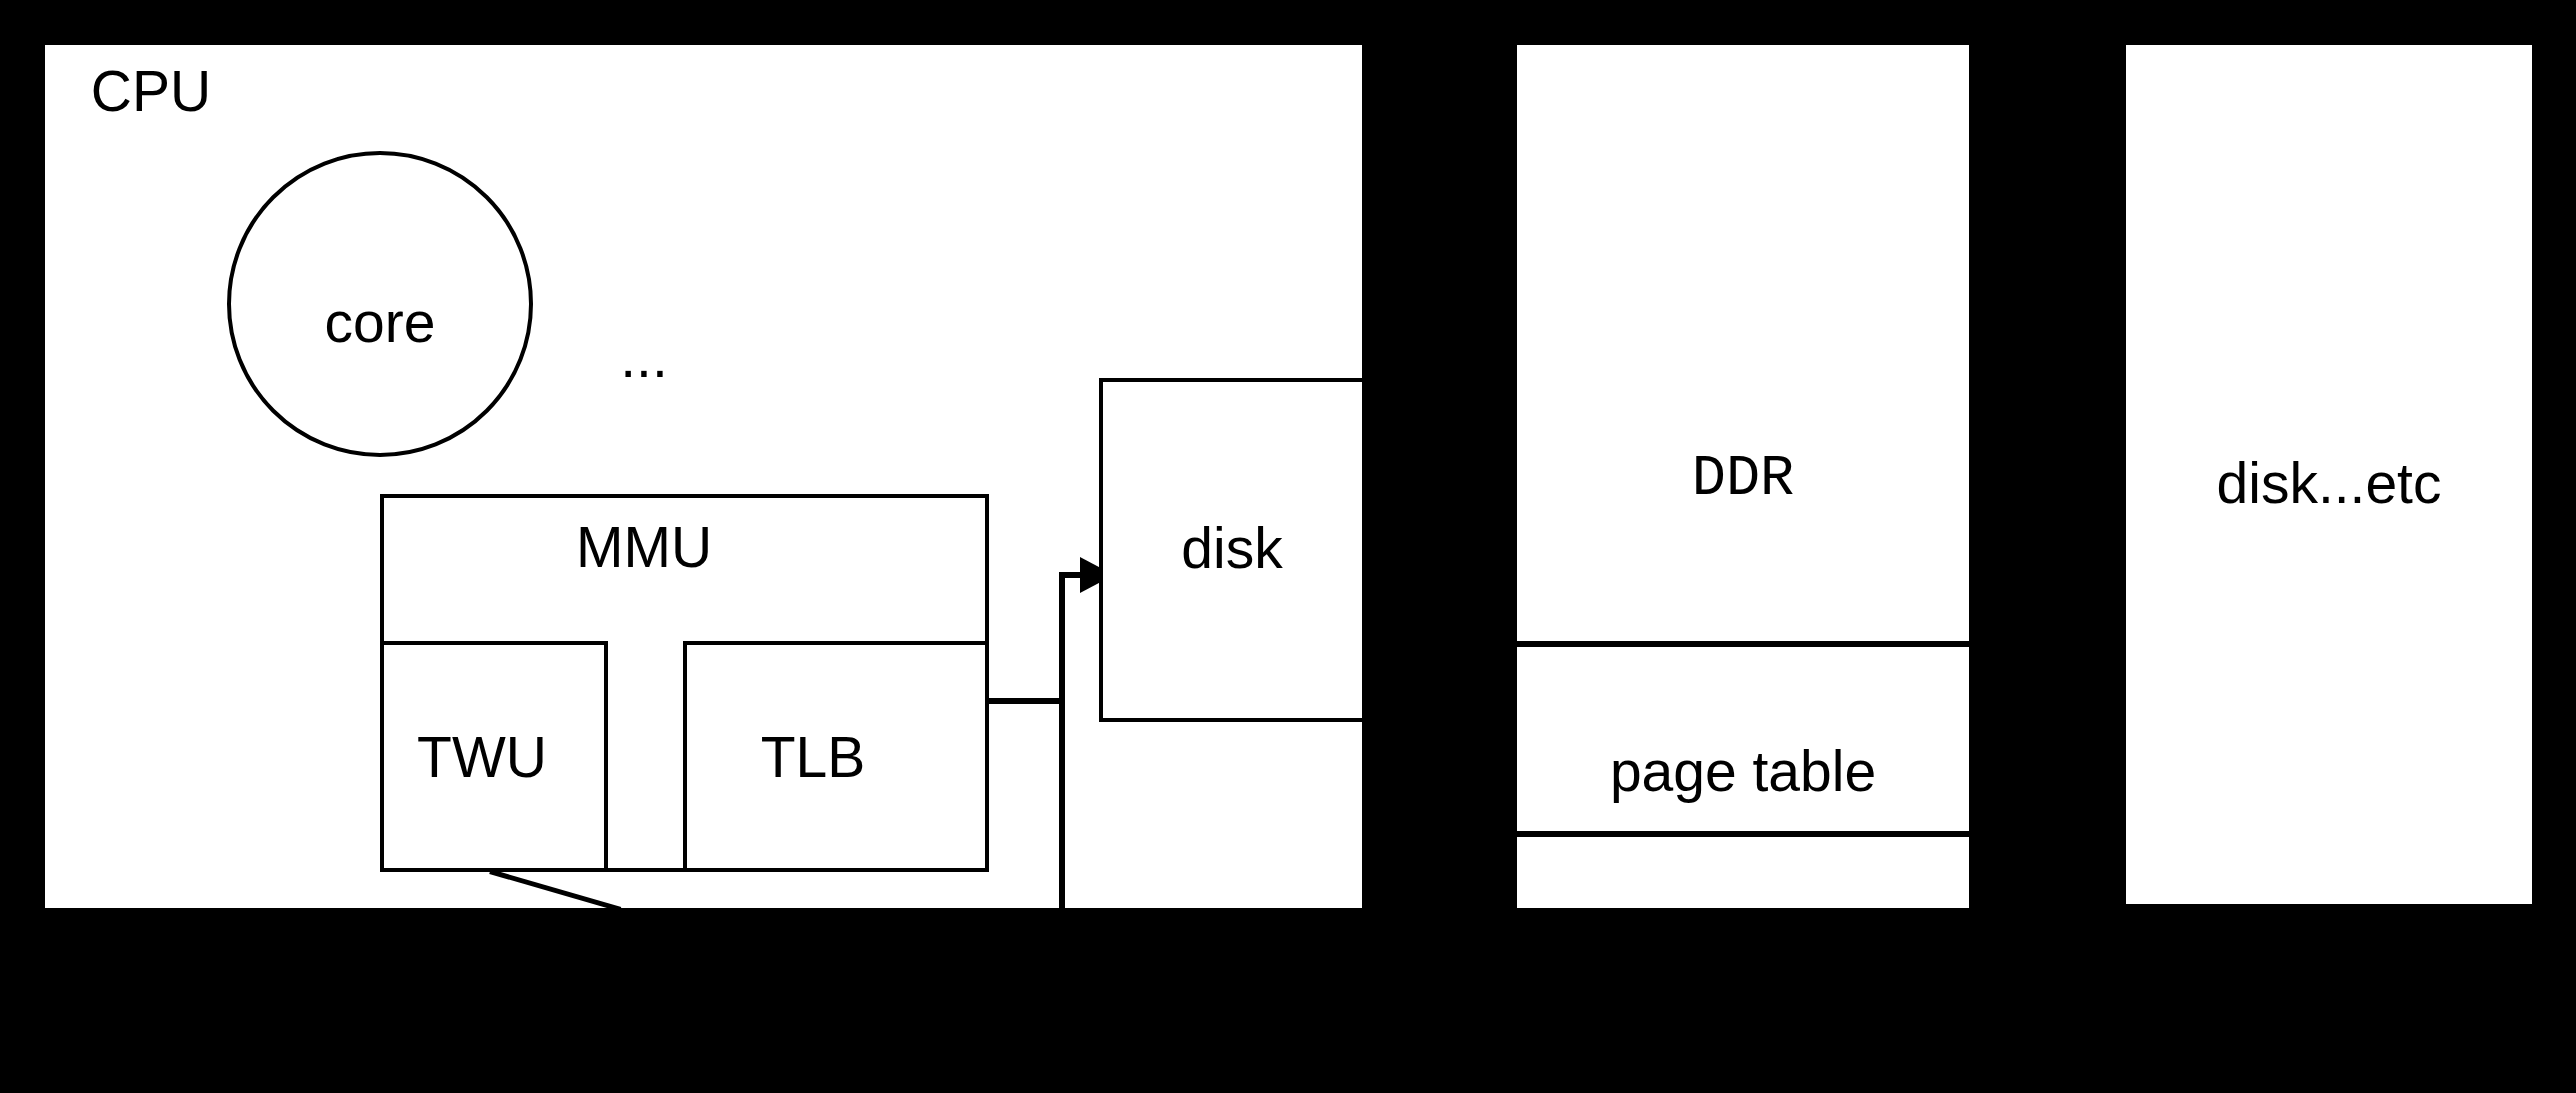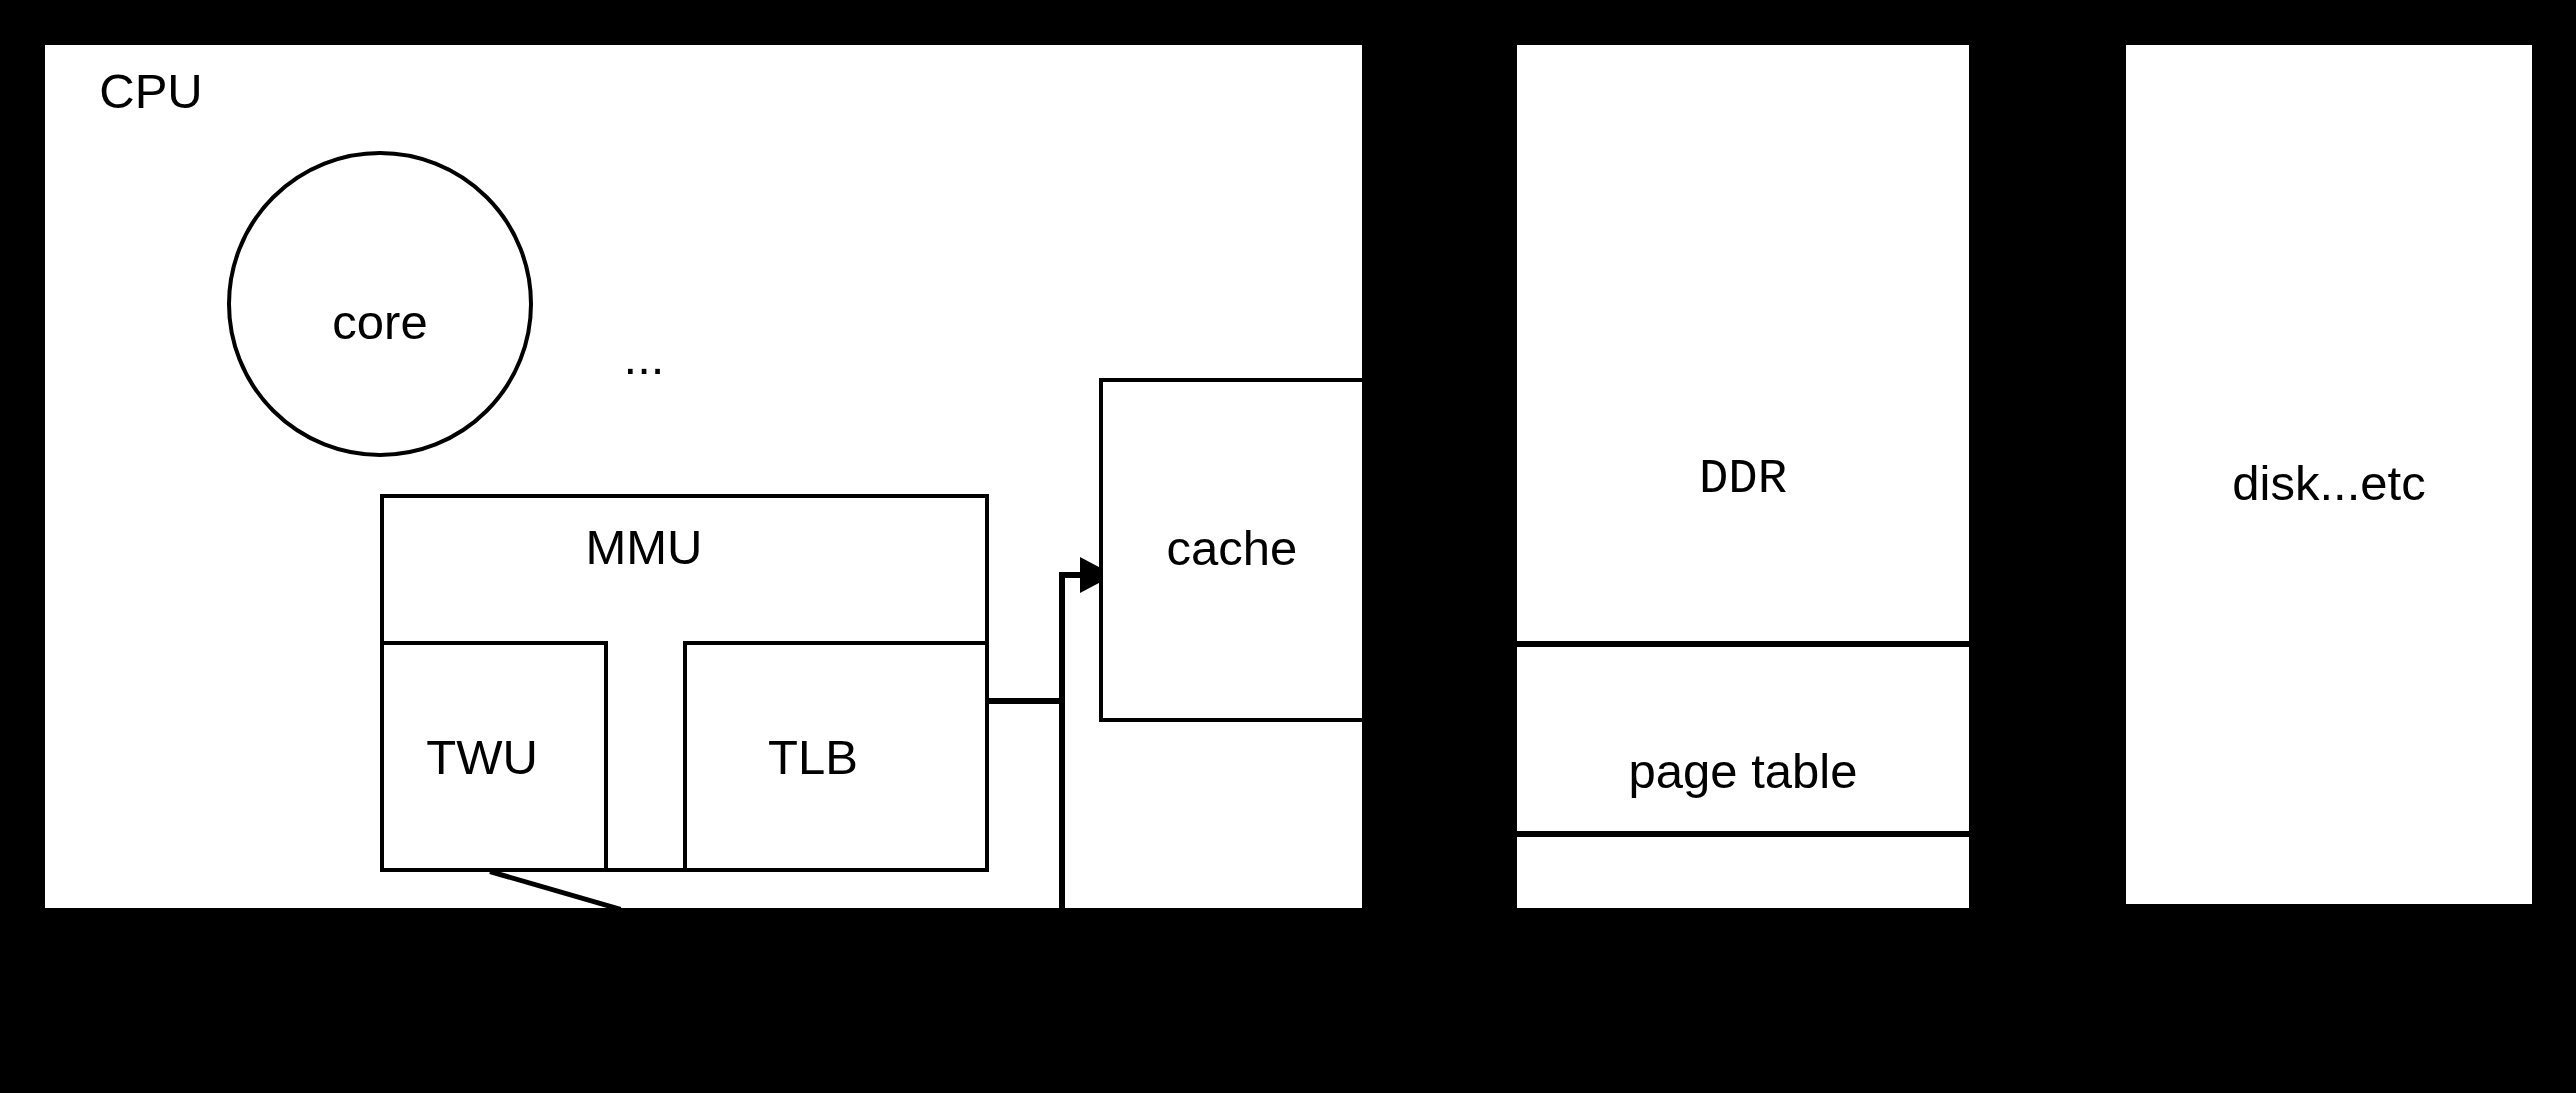--- a/index.html
+++ b/index.html
@@ -29,7 +29,7 @@
   .lbl {
     position: absolute;
     transform: translate(-50%, -50%);
-    font-size: 49px;
+    font-size: 57px;
     line-height: 1.2;
     color: var(--stroke, #000000);
     white-space: nowrap;

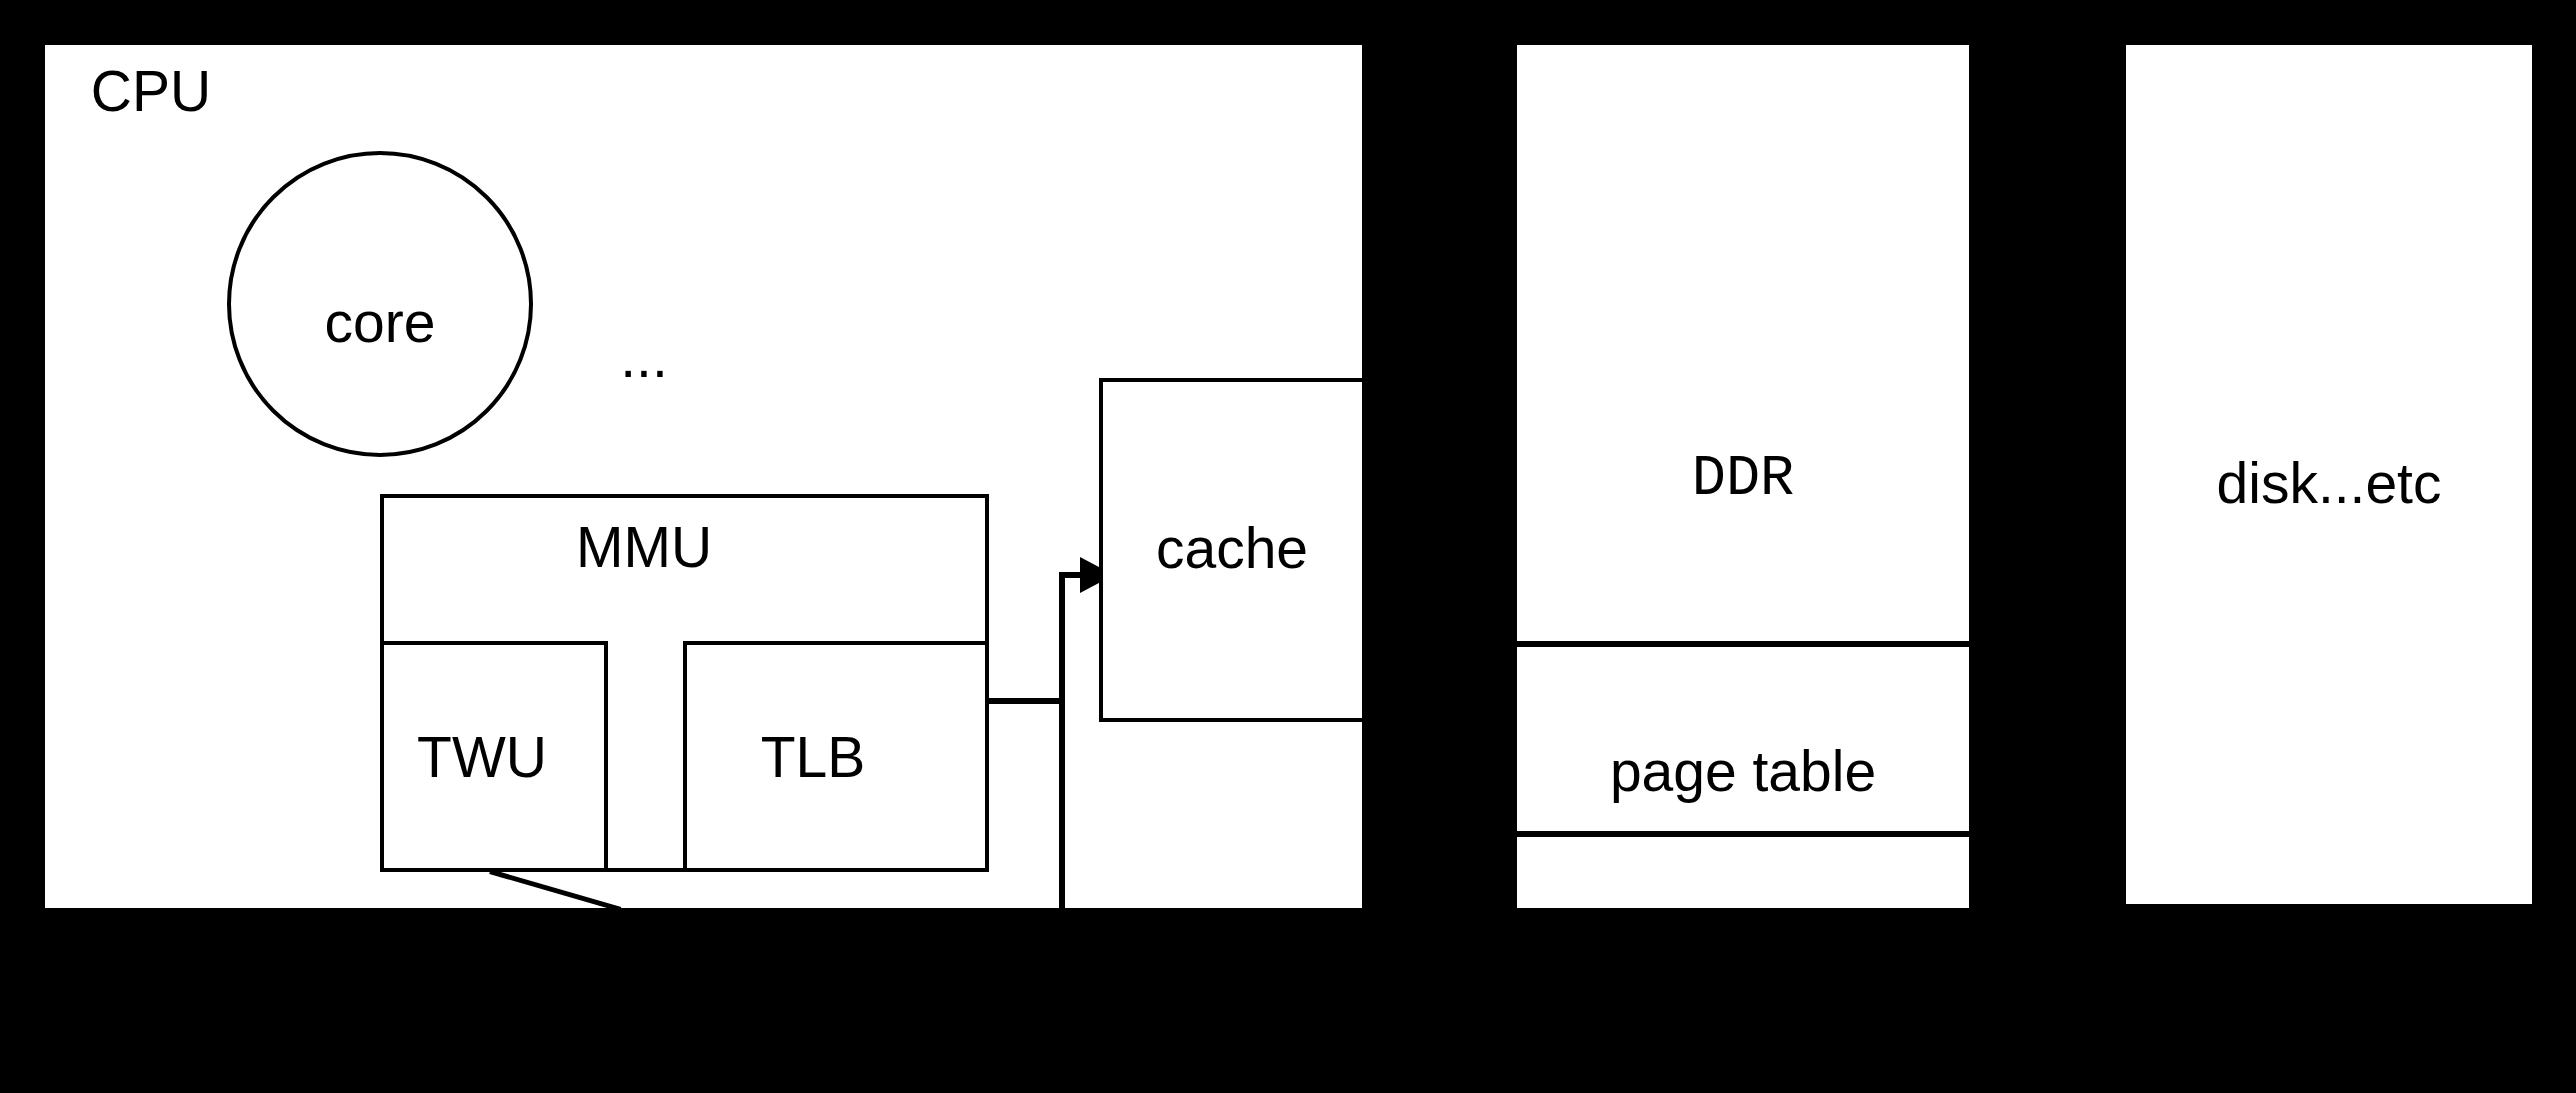--- a/index.html
+++ b/index.html
@@ -106,7 +106,7 @@
   <div class="line" id="twu-diagonal-line"></div>
 
   <div class="shape" id="cache-box"></div>
-  <div class="lbl" id="cache-label">cache</div>
+  <div class="lbl" id="cache-label">disk</div>
 
   <div class="arrowhead" id="arrowhead-ddr"></div>
 

